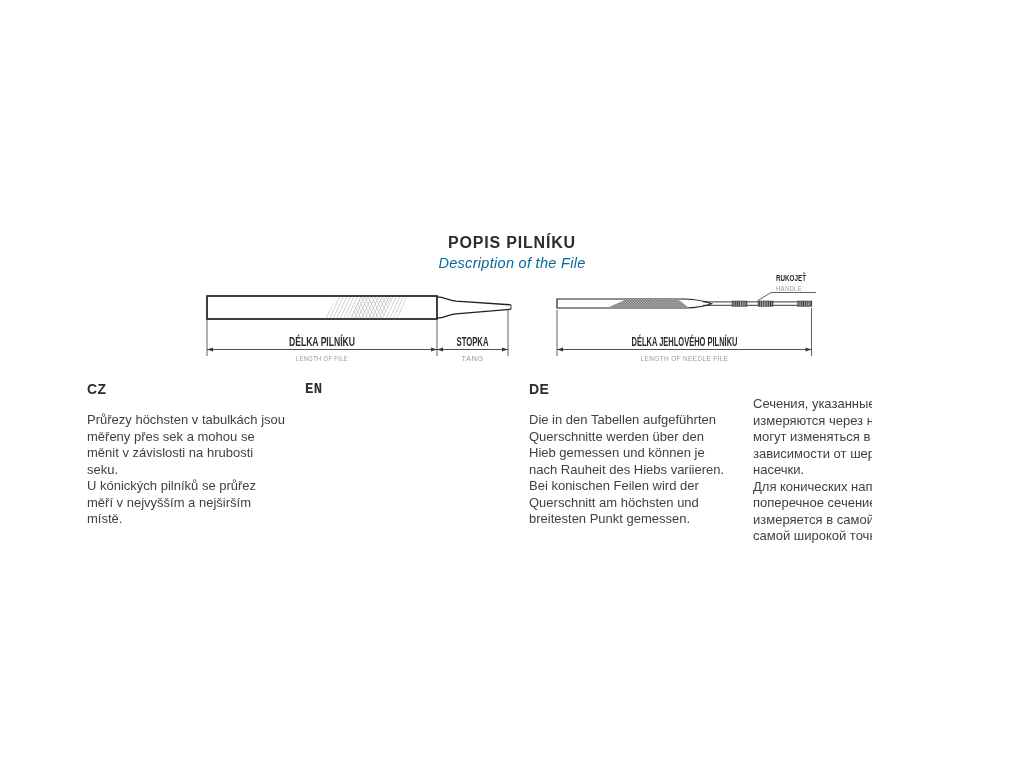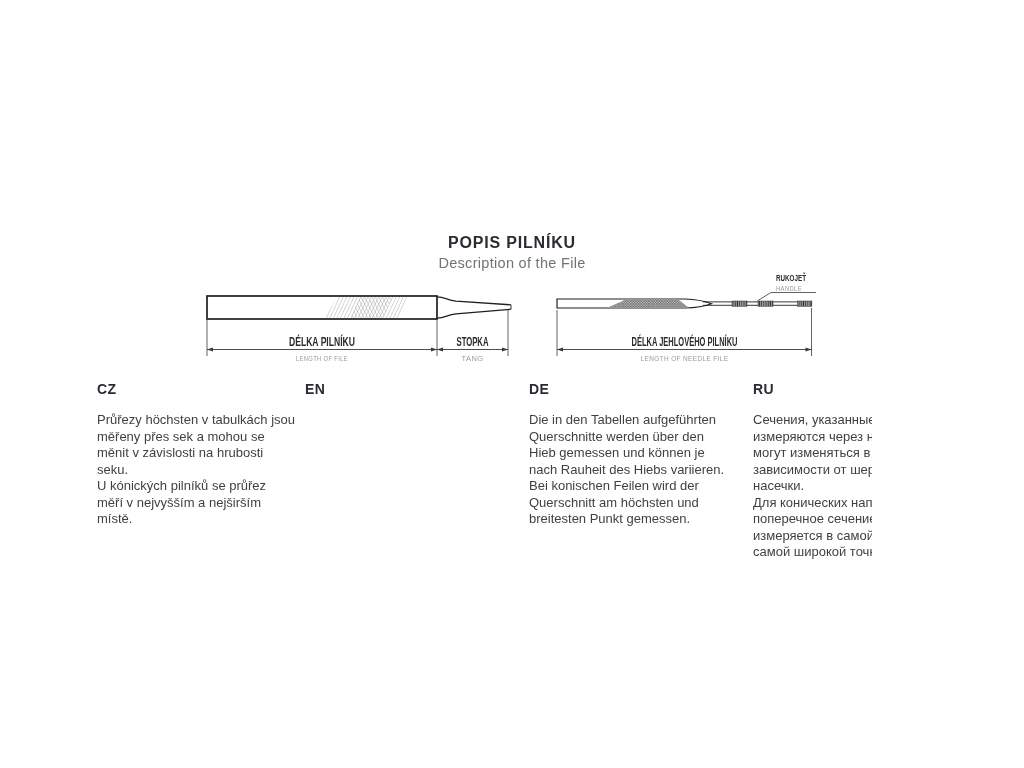--- a/index.html
+++ b/index.html
@@ -33,9 +33,10 @@
     font-size: 14.5px;
     font-weight: 400;
     letter-spacing: 0.3px;
-    color: #737373;
+    color: #0369a1;
     line-height: 18px;
     margin-top: 2px;
+    font-style: italic;
   }
   .diagram-svg {
     position: absolute;

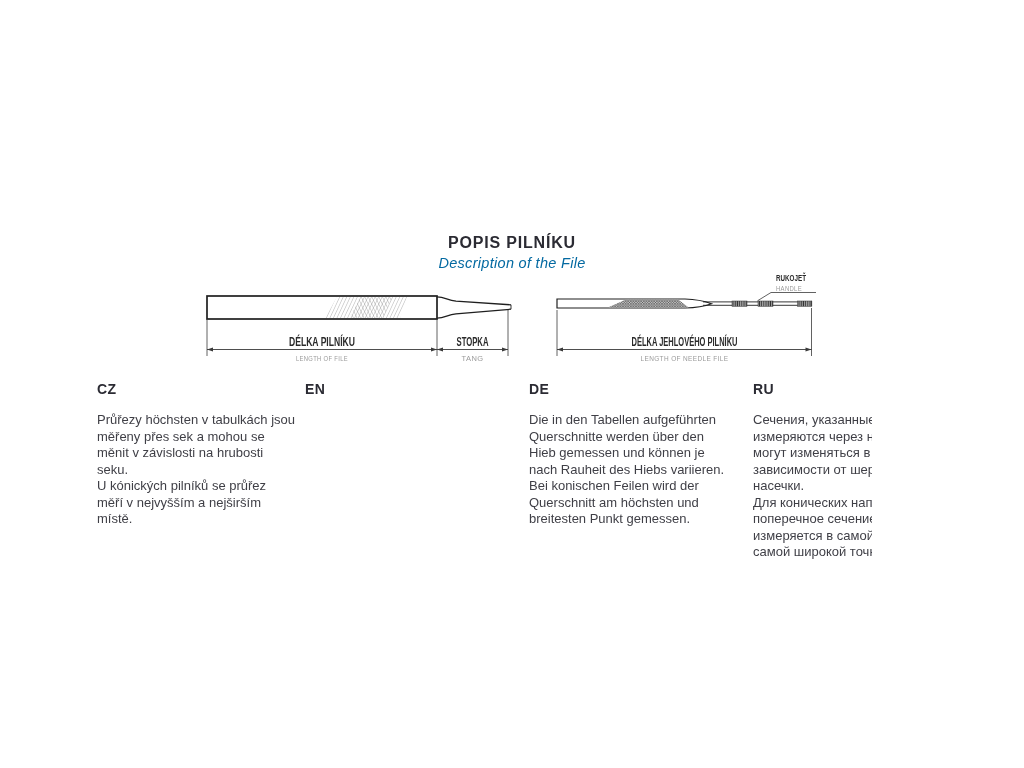--- a/index.html
+++ b/index.html
@@ -73,7 +73,7 @@
     color: #3f3f46;
     white-space: pre-line;
   }
-  #col-cz { left: 97px; }
+  #col-cz { left: 87px; }
   #col-en { left: 305px; }
   #col-de { left: 529px; }
   #col-ru { left: 753px; }

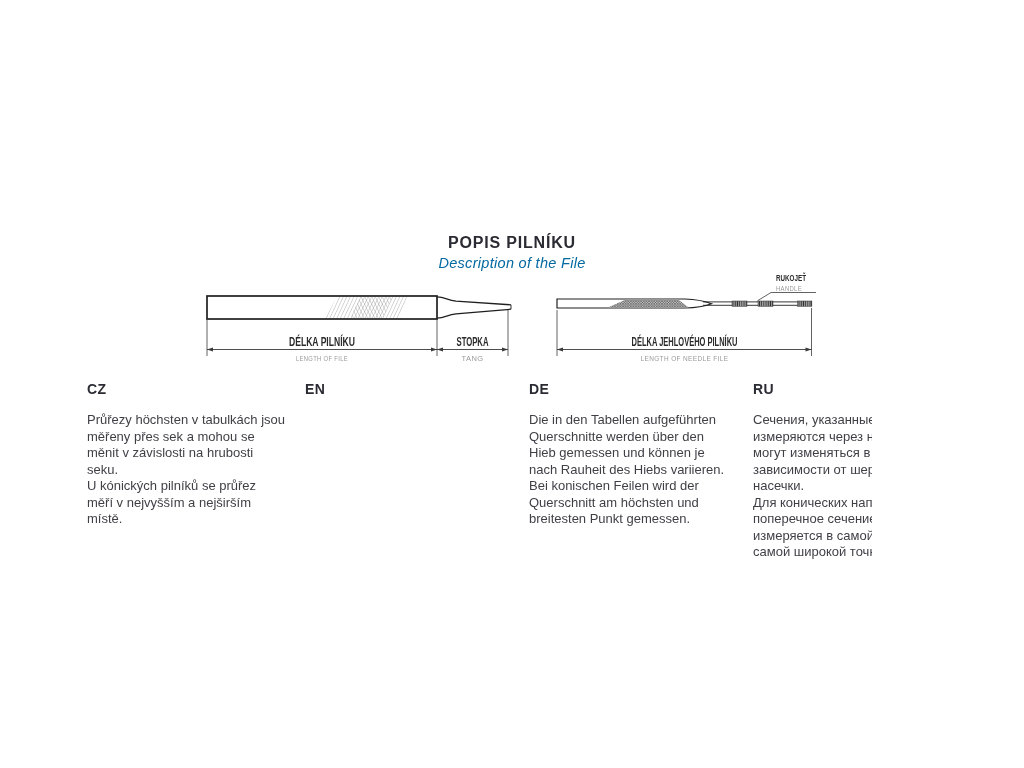--- a/index.html
+++ b/index.html
@@ -74,7 +74,7 @@
     white-space: pre-line;
   }
   #col-cz { left: 87px; }
-  #col-en { left: 305px; }
+  #col-en { left: 305px; font-family: Liberation Mono, monospace; }
   #col-de { left: 529px; }
   #col-ru { left: 753px; }
 </style>

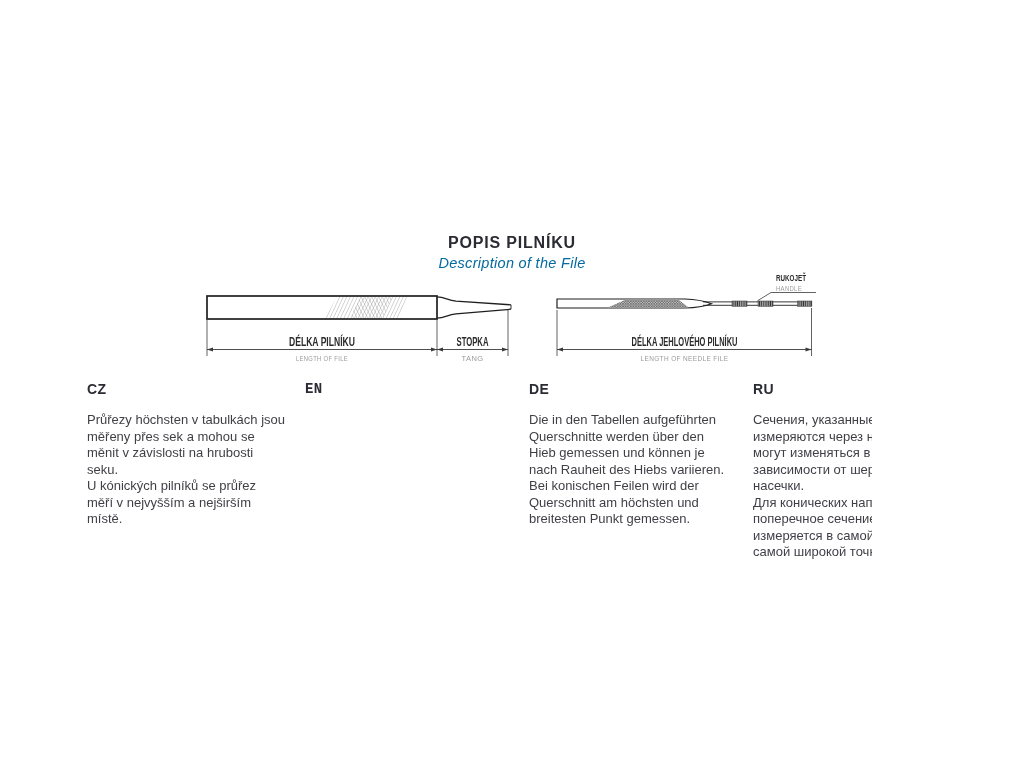--- a/index.html
+++ b/index.html
@@ -188,7 +188,6 @@
 breitesten Punkt gemessen.</div>
   </div>
   <div id="col-ru" class="lang-col">
-    <div class="lang-code">RU</div>
     <div class="lang-text">Сечения, указанные в таблицах,
 измеряются через насечку и
 могут изменяться в

